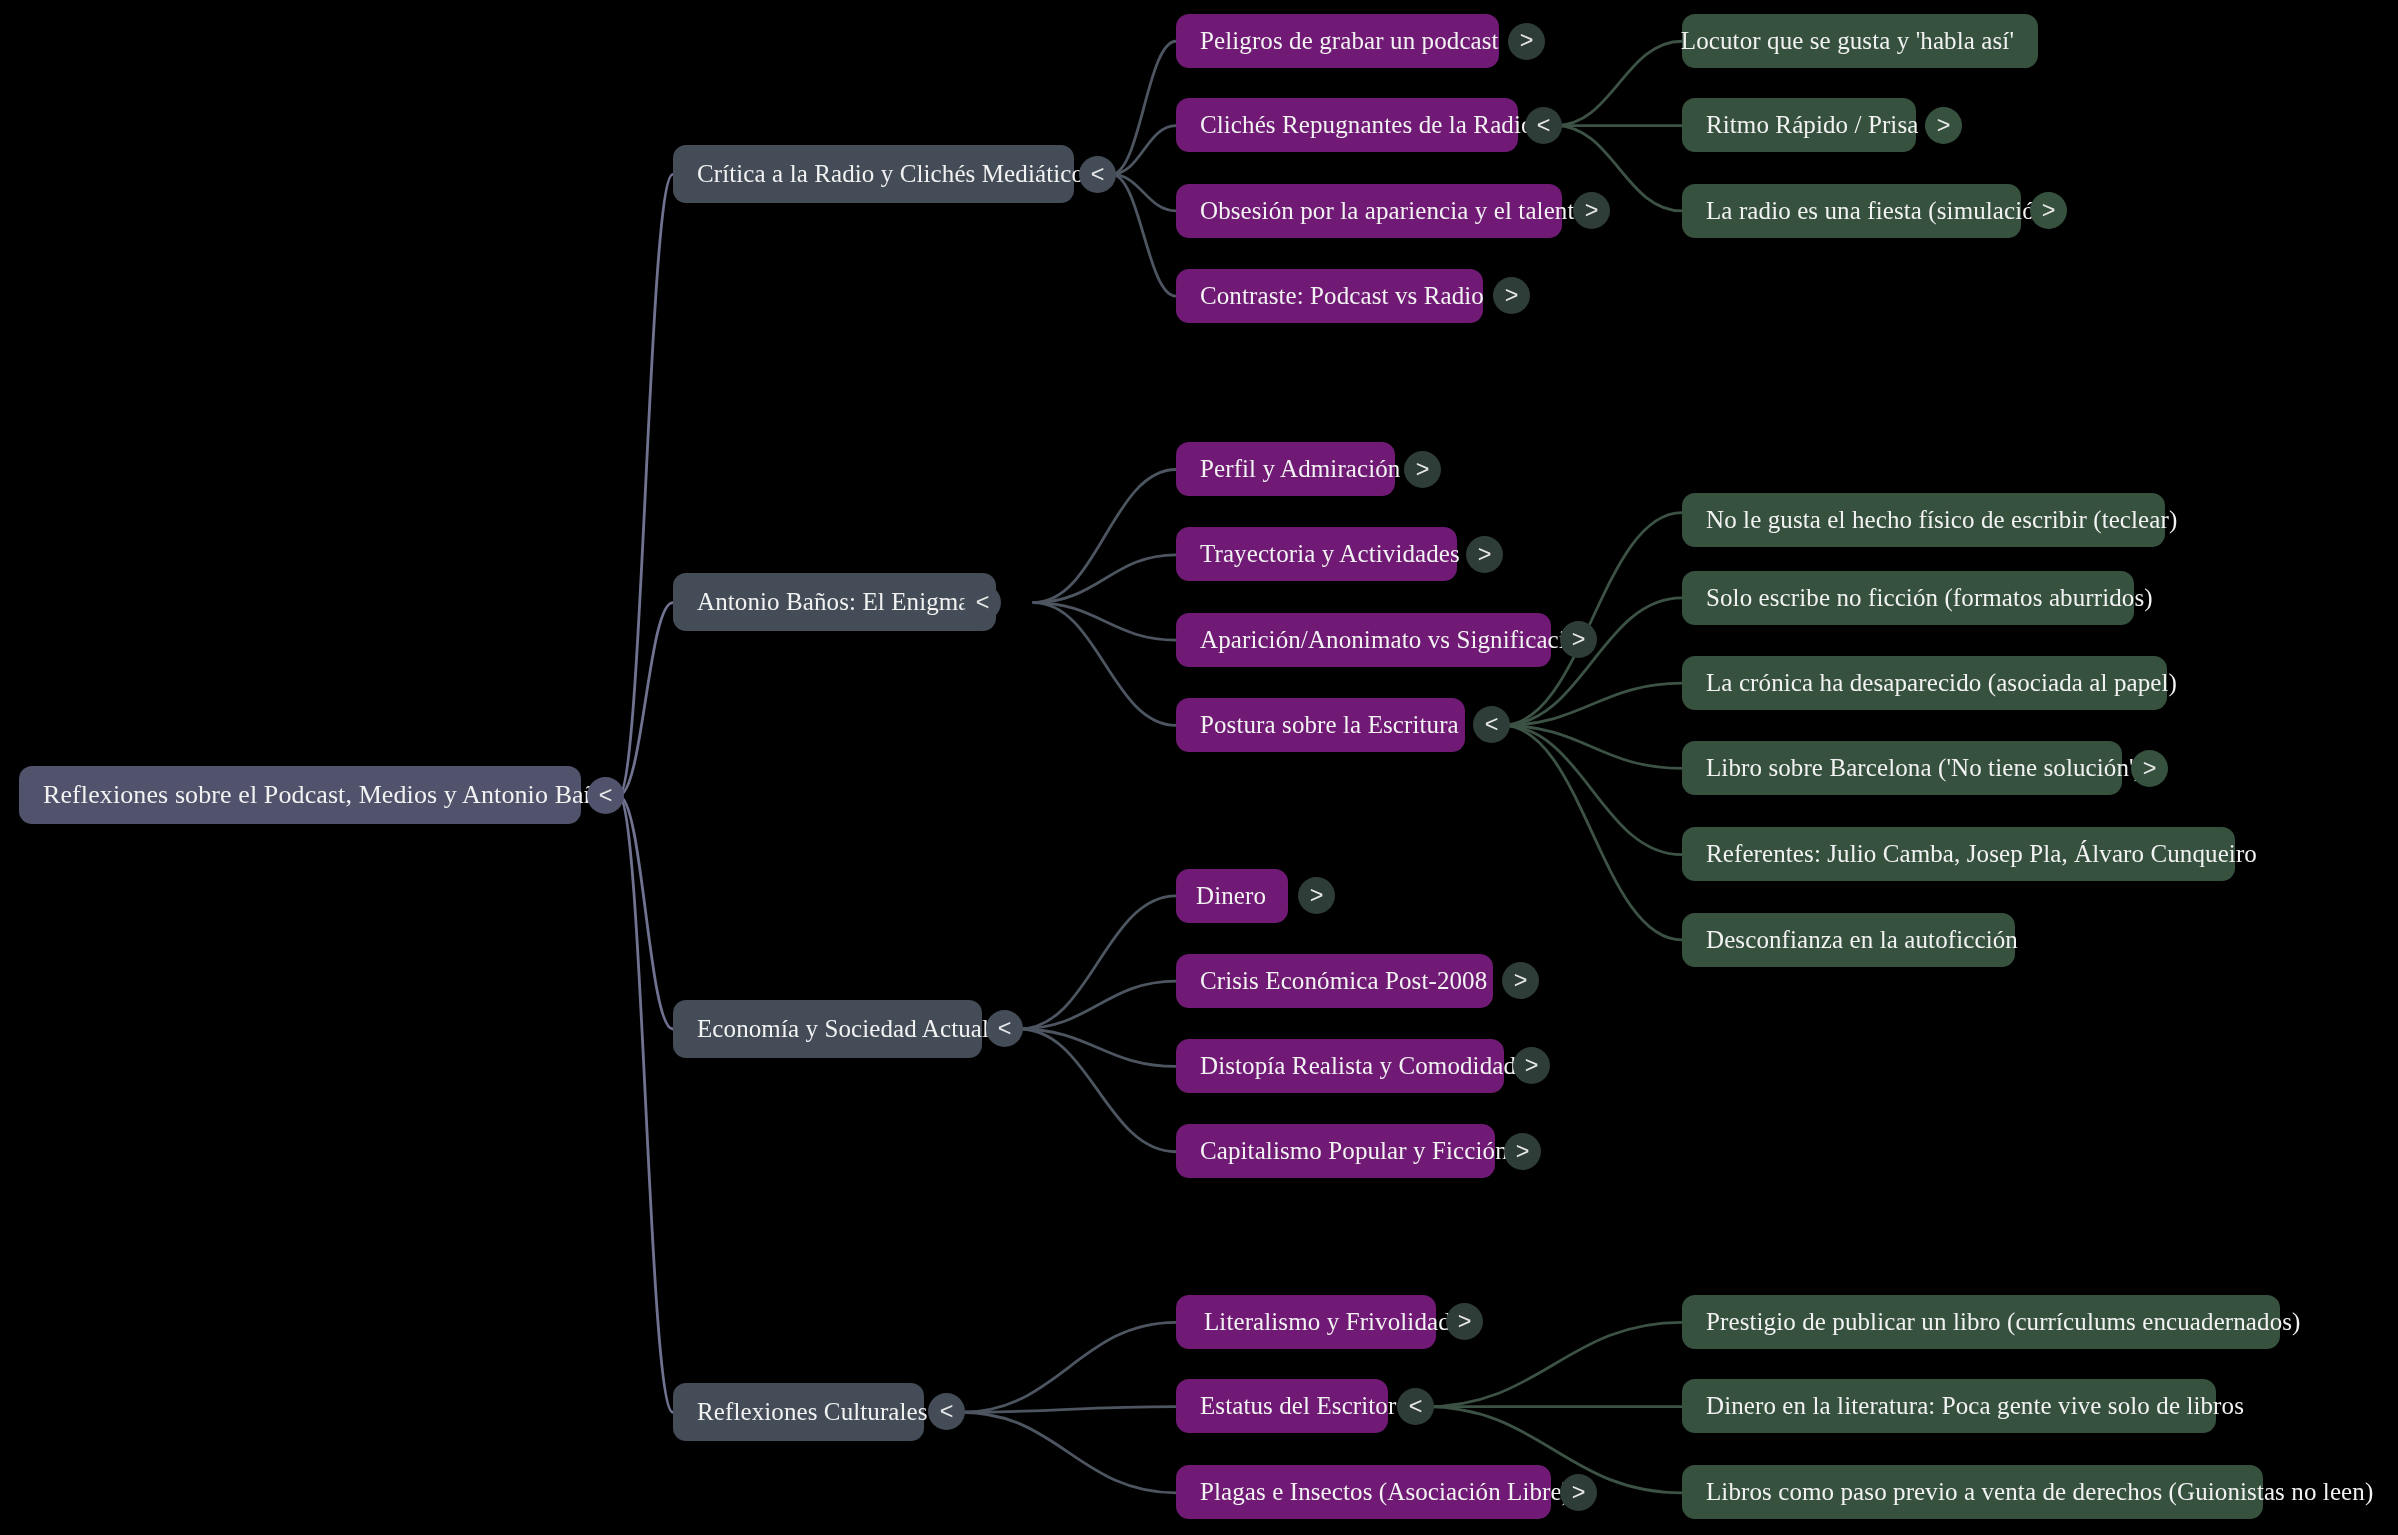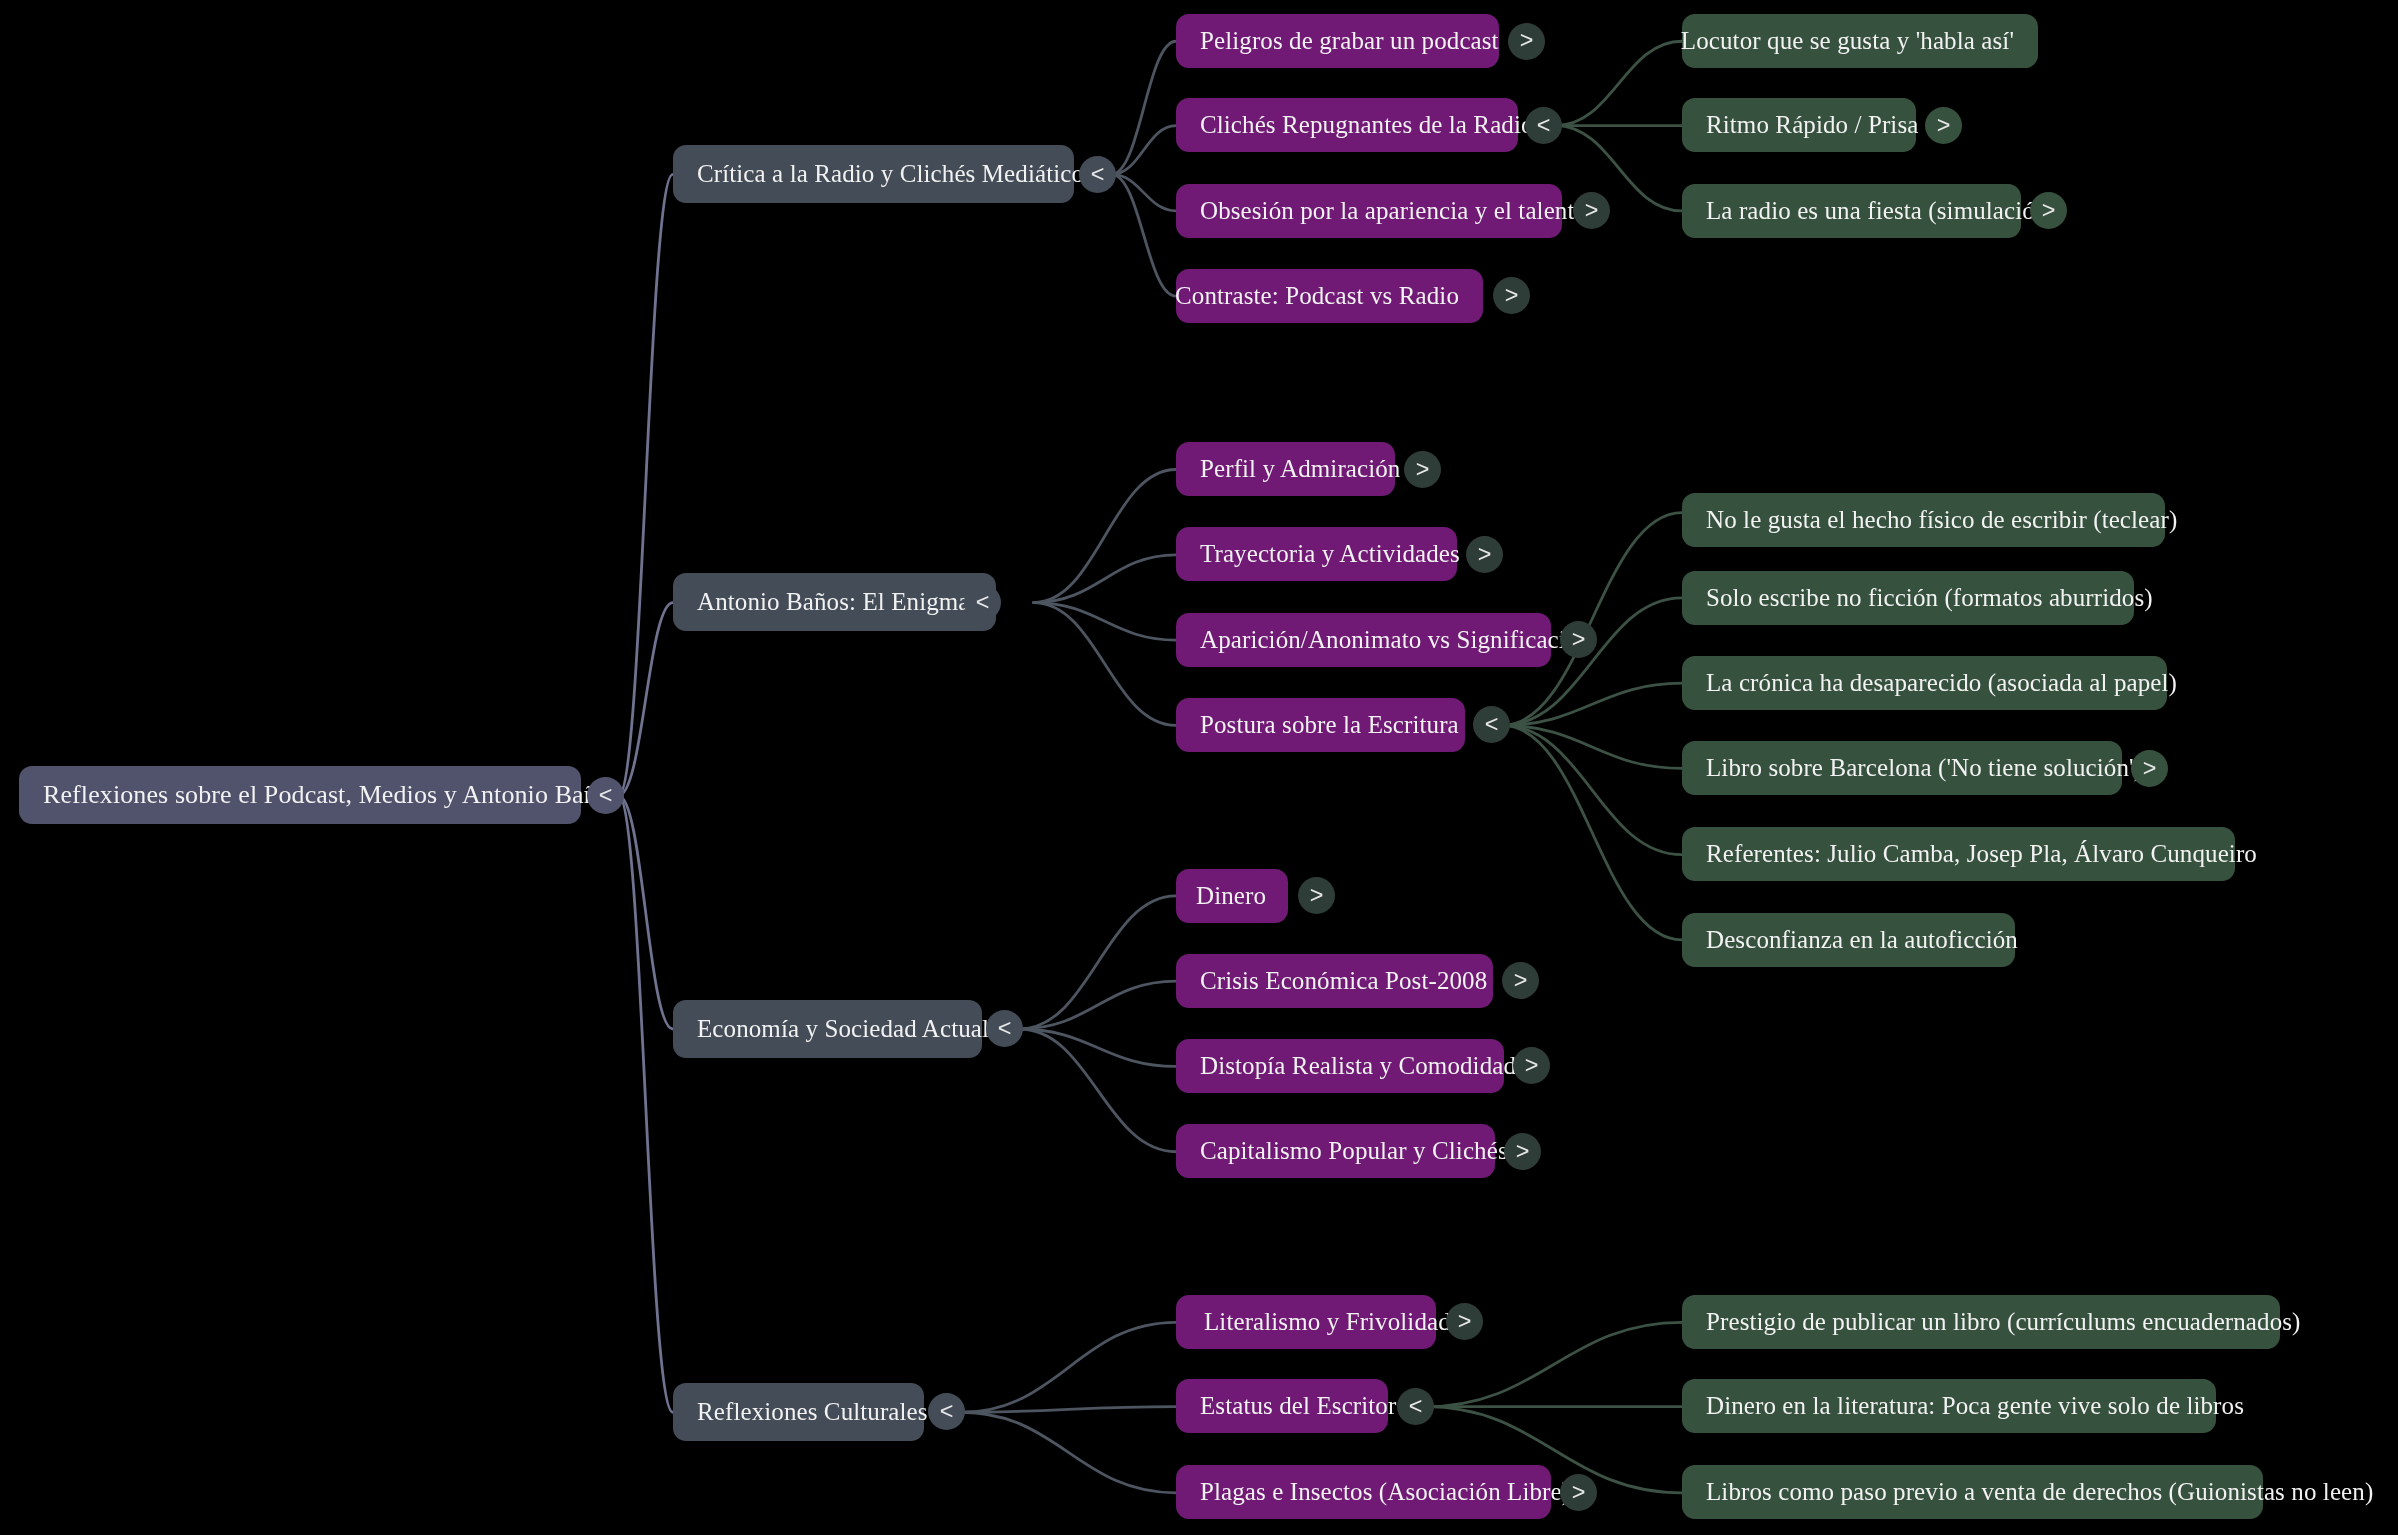--- a/index.html
+++ b/index.html
@@ -151,7 +151,7 @@
   </div>
   <div class="toggle lvl2" style="left:1573px; top:192px;">&gt;</div>
 
-  <div class="node lvl2" style="left:1176px; top:269px; width:307px; height:54px;justify-content:flex-end;">
+  <div class="node lvl2" style="left:1176px; top:269px; width:307px; height:54px;">
     <span>Contraste: Podcast vs Radio</span>
   </div>
   <div class="toggle lvl2" style="left:1493px; top:277px;">&gt;</div>

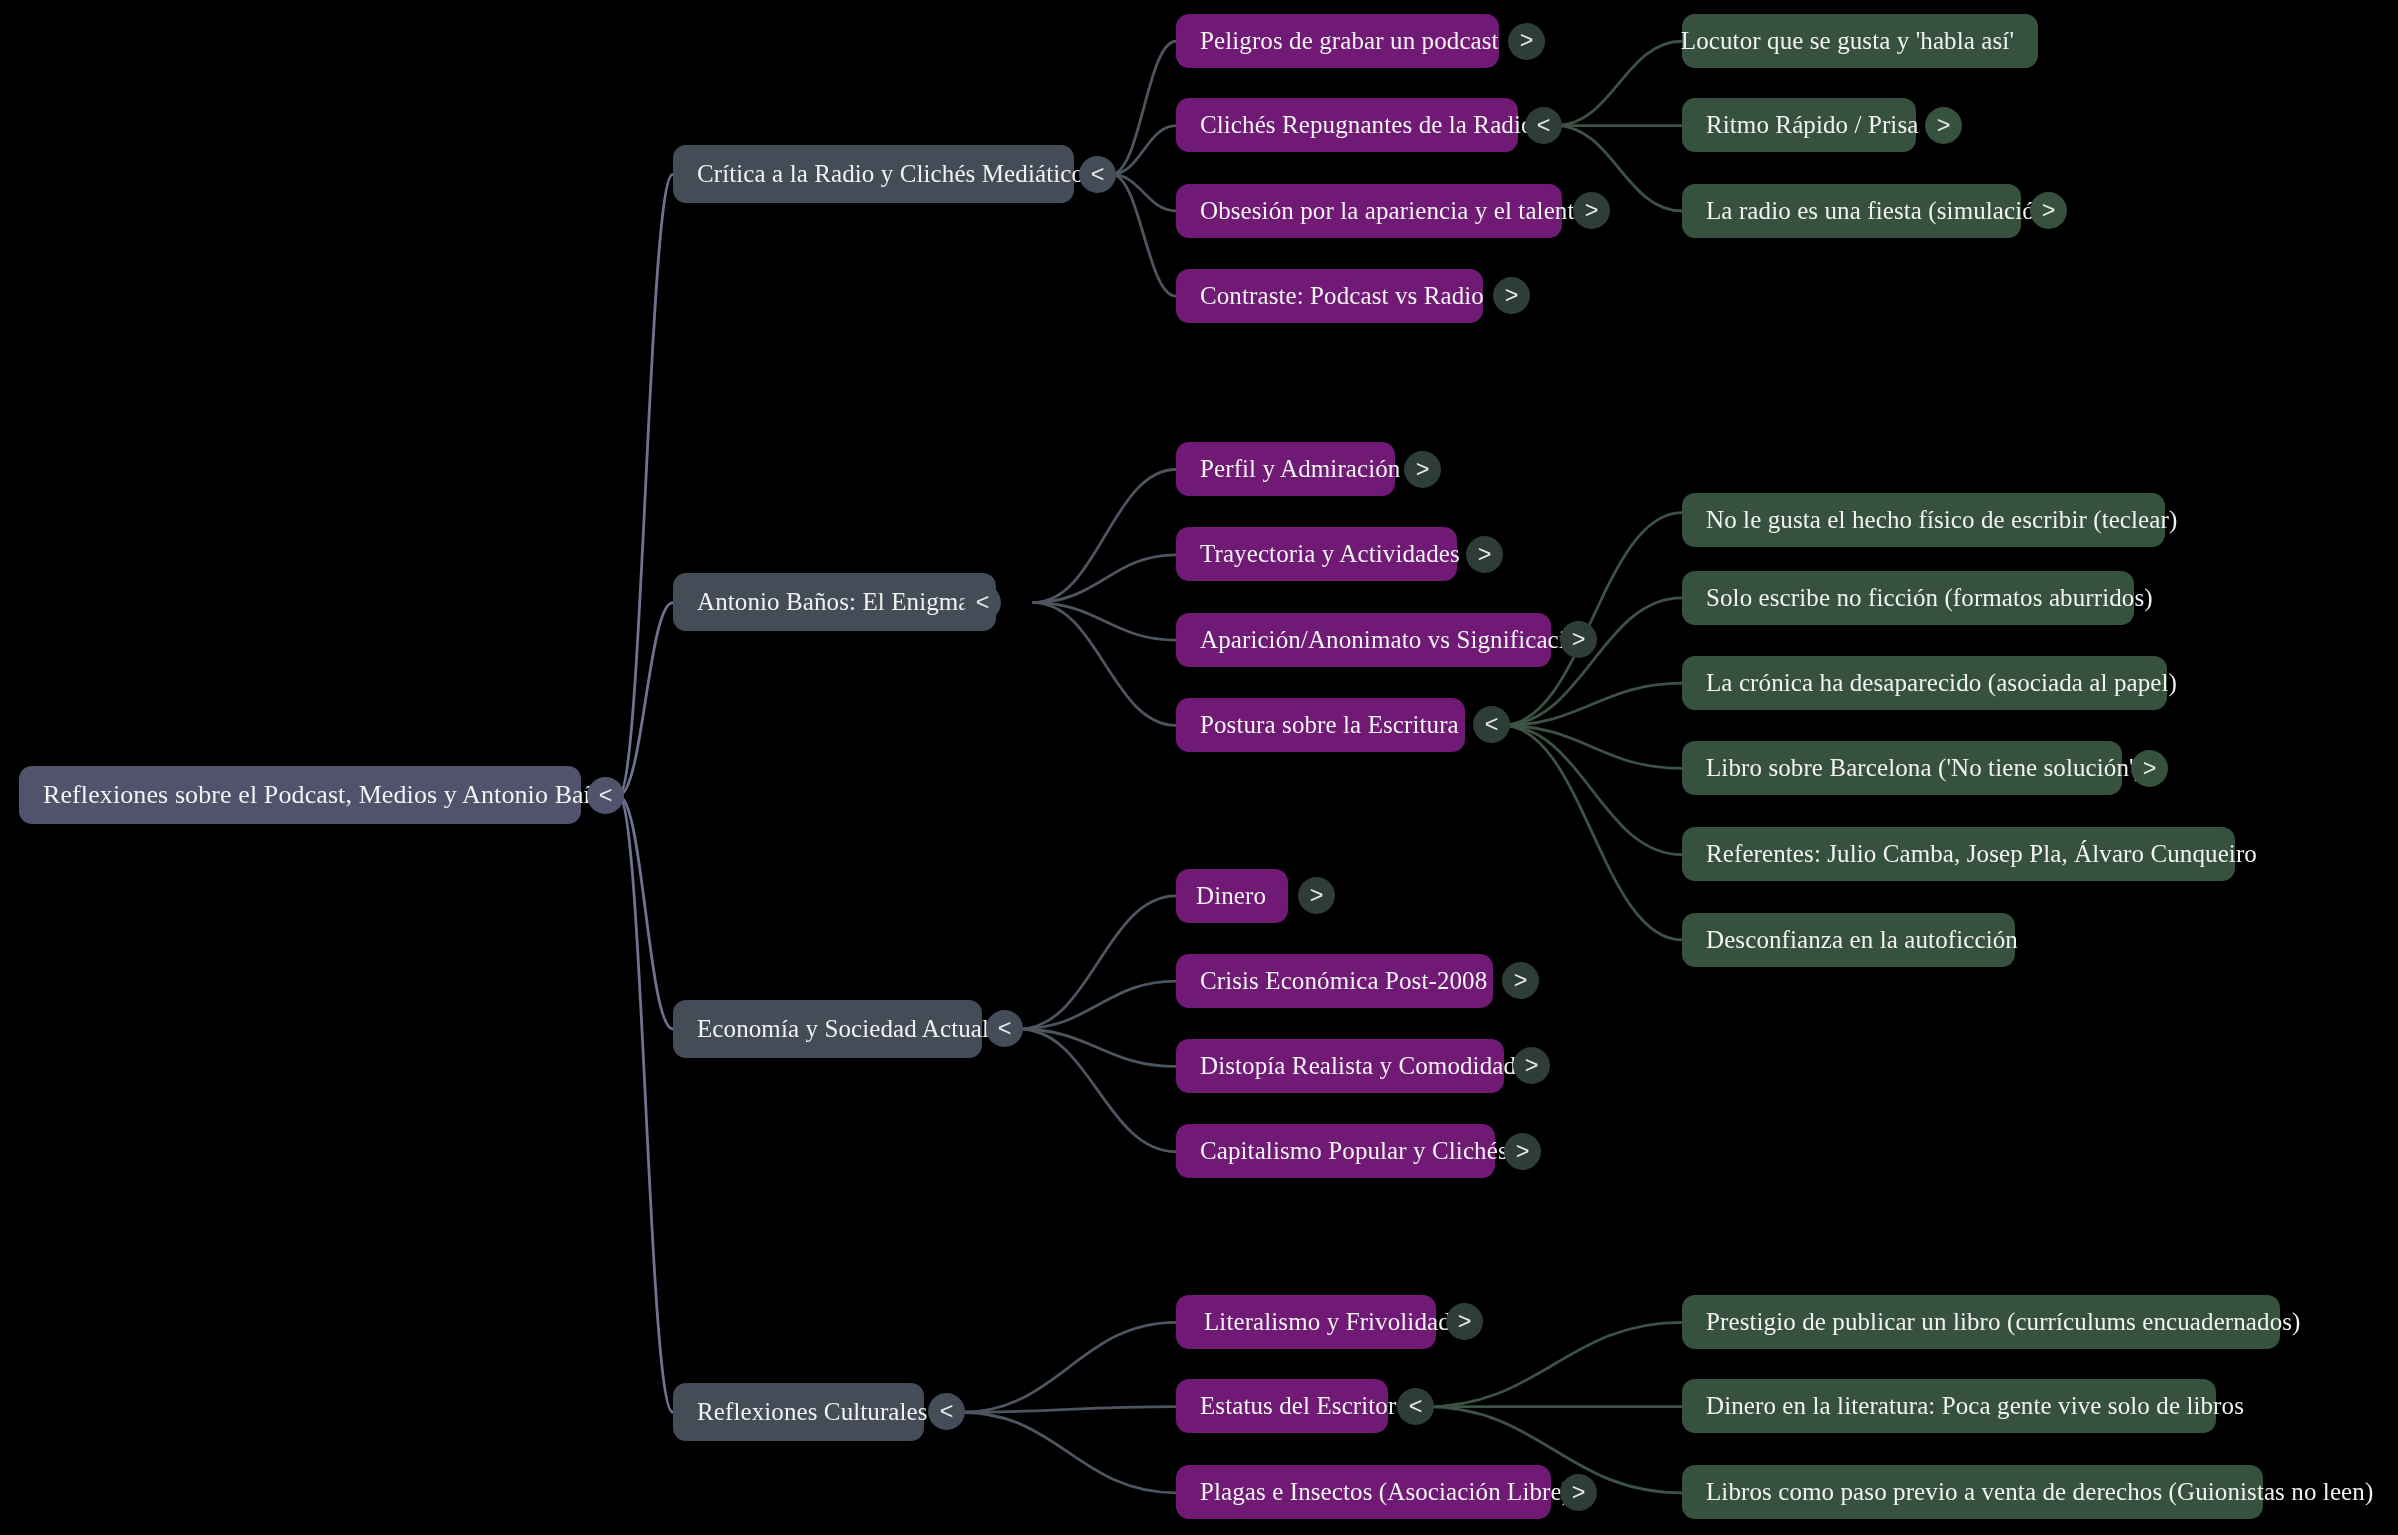--- a/index.html
+++ b/index.html
@@ -231,7 +231,7 @@
   <div class="toggle lvl2" style="left:1513px; top:1047px;">&gt;</div>
 
   <div class="node lvl2" style="left:1176px; top:1124px; width:319px; height:54px;">
-    <span>Capitalismo Popular y Clichés</span>
+    <span>Capitalismo Popular y Ficción</span>
   </div>
   <div class="toggle lvl2" style="left:1504px; top:1133px;">&gt;</div>
 

